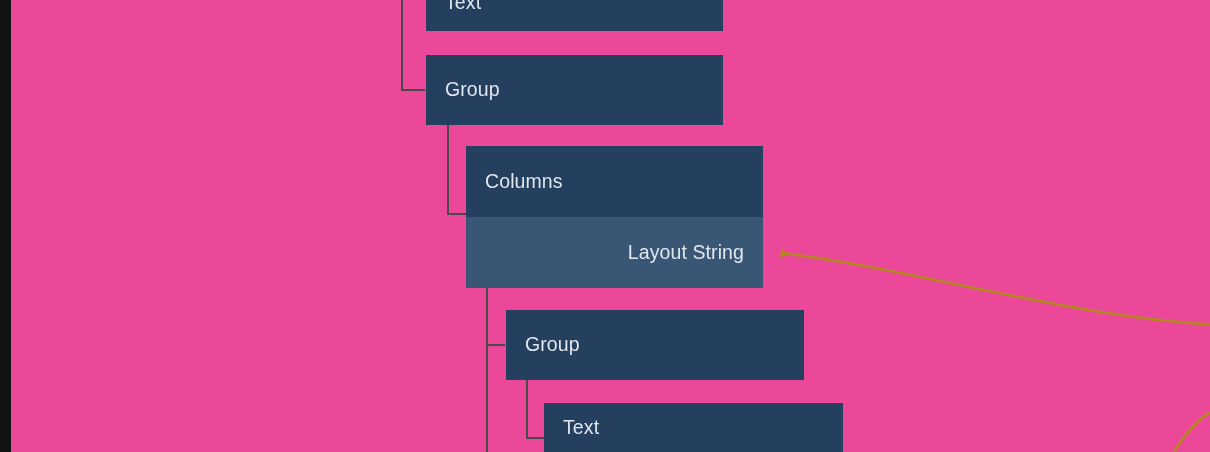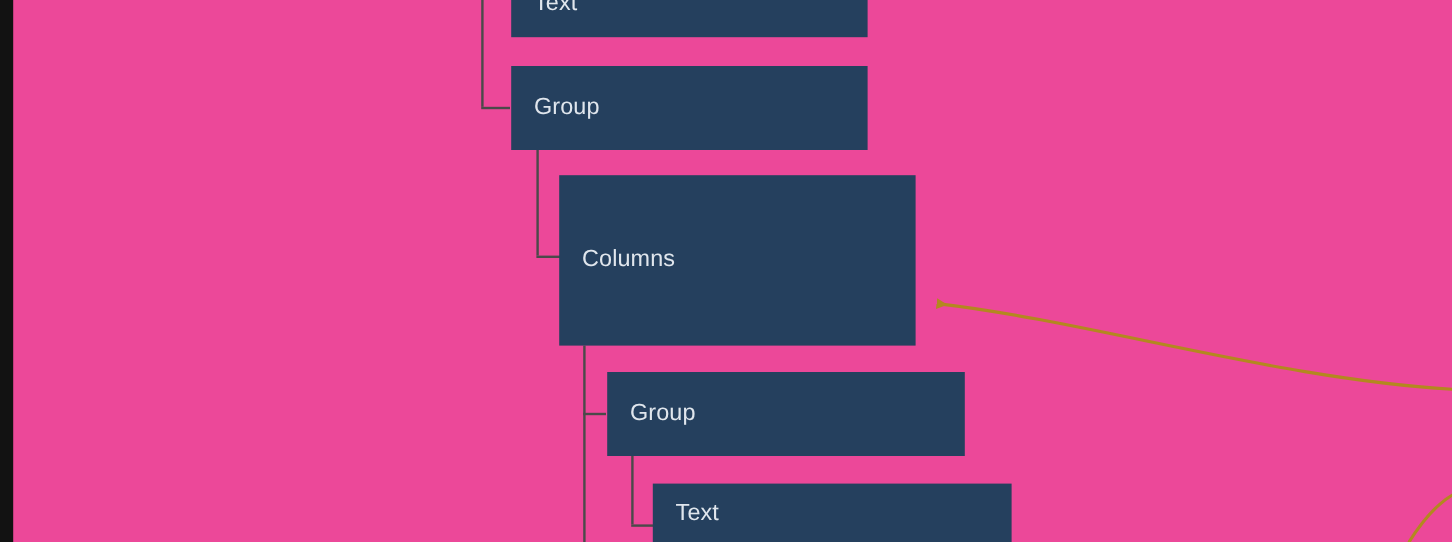--- a/index.html
+++ b/index.html
@@ -118,6 +118,9 @@
 
   <div class="node" style="left:455px; top:146px; width:297px; height:142px;justify-content:flex-end;">
     <div class="node-title">Columns</div>
+    <div class="socket-row" style="height:71px;">
+      <span>Layout String</span>
+    </div>
   </div>
 
   <div class="node" style="left:495px; top:310px; width:298px; height:70px;">

